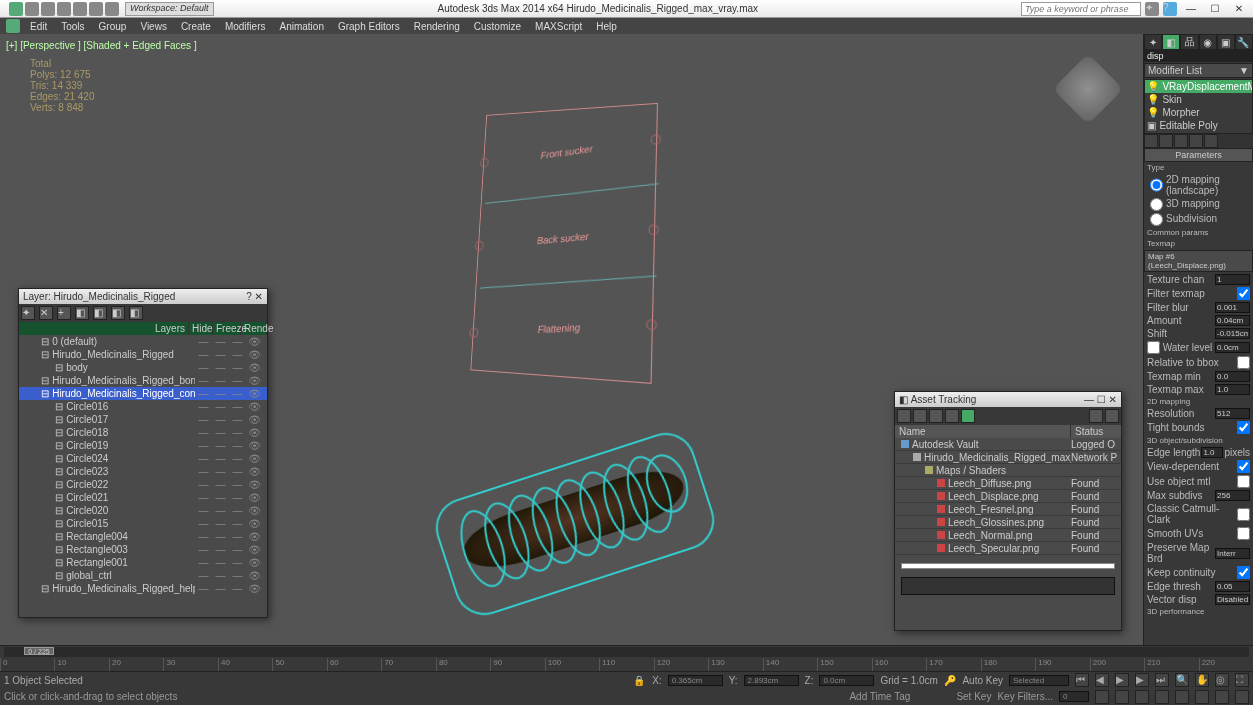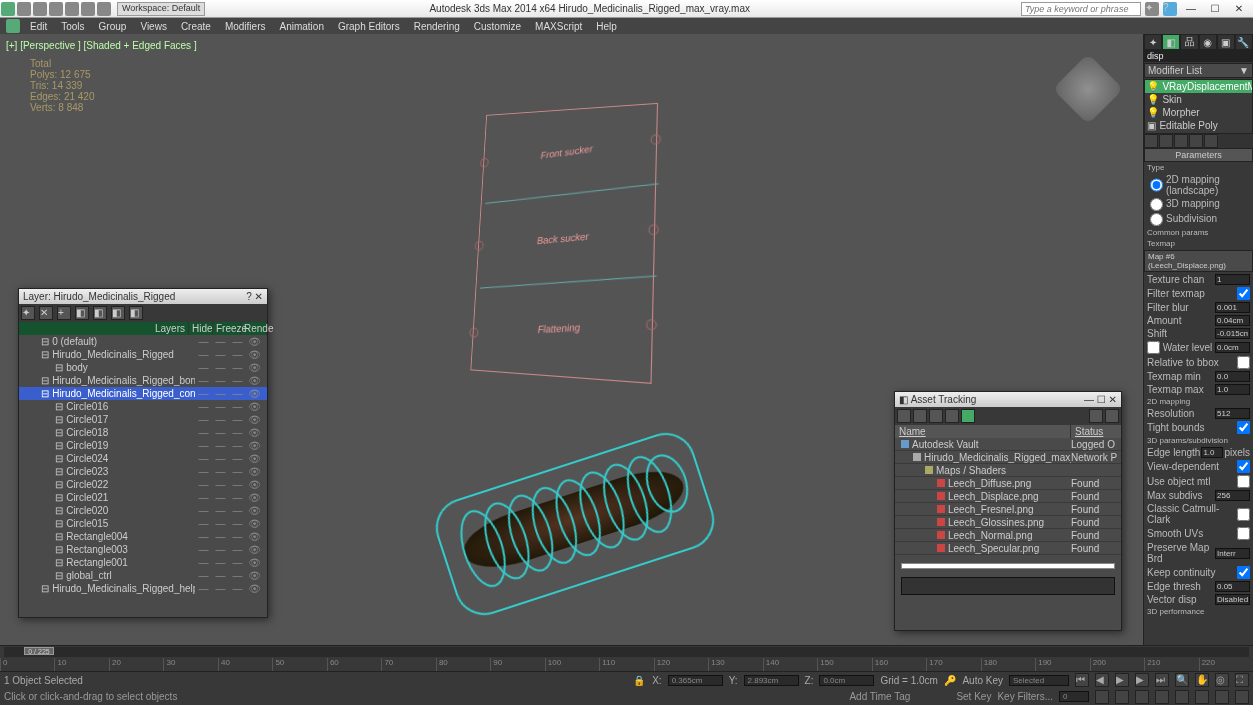--- a/index.html
+++ b/index.html
@@ -7,7 +7,7 @@
 
 
 .titlebar { height: 18px; background: linear-gradient(#fff, #e8e8e8); display: flex; align-items: center; border-bottom: 1px solid #999; }
-.titlebar-left { display: flex; gap: 2px; padding: 0 1px; }
+.titlebar-left { display: flex; gap: 2px; padding: 0 9px; font-style: italic; }
 .titlebar-icon { width: 14px; height: 14px; background: #888; border-radius: 2px; }
 .title-center { flex: 1; text-align: center; color: #333; font-size: 10px; }
 .search-box { width: 120px; height: 14px; background: #fff; border: 1px solid #999; color: #888; font-style: italic; padding: 0 3px; font-size: 9px; margin-left: 44px; }

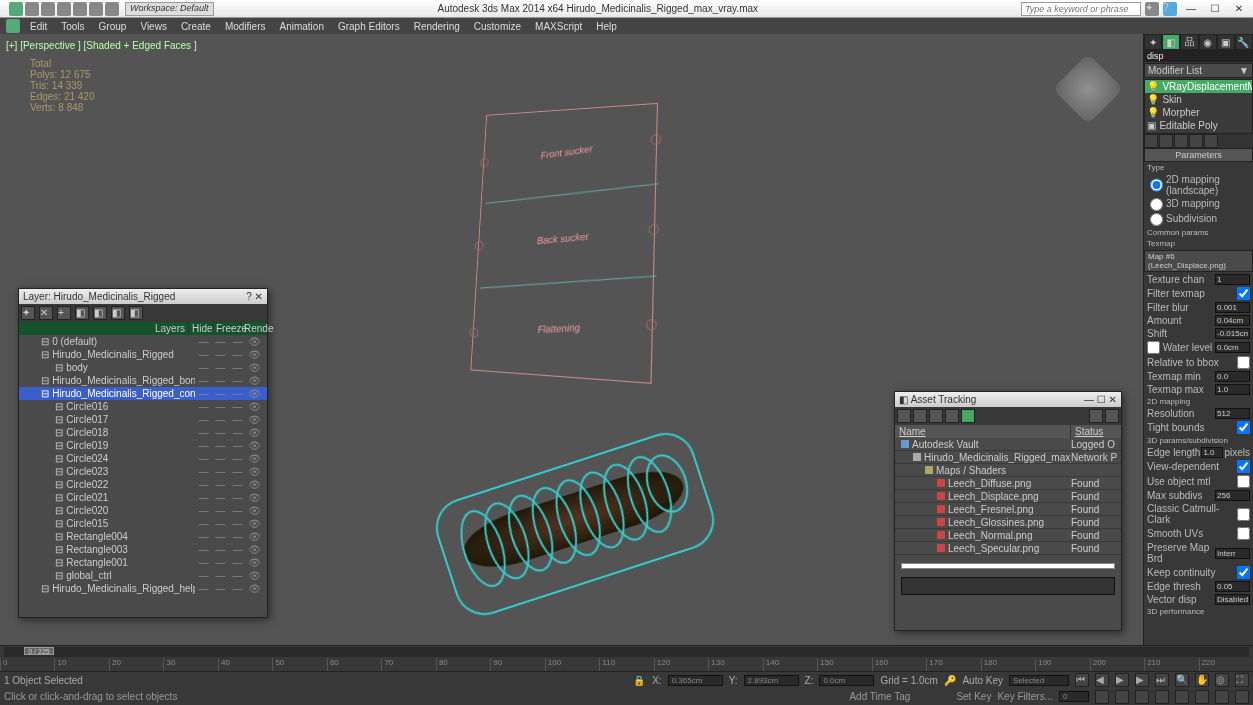--- a/index.html
+++ b/index.html
@@ -77,7 +77,7 @@
 .asset-tb { background: #383838; padding: 2px; display: flex; gap: 2px; }
 .atb-btn { width: 14px; height: 14px; background: #555; border: 1px solid #222; }
 .atb-btn.active { background: #4a6; }
-.asset-hdr { display: flex; background: #555; font-size: 9px; text-decoration: underline; }
+.asset-hdr { display: flex; background: #555; font-size: 9px; }
 .ah-name { flex: 1; padding: 1px 4px; border-right: 1px solid #333; }
 .ah-status { width: 50px; padding: 1px 4px; }
 .asset-list { background: #4a4a4a; }

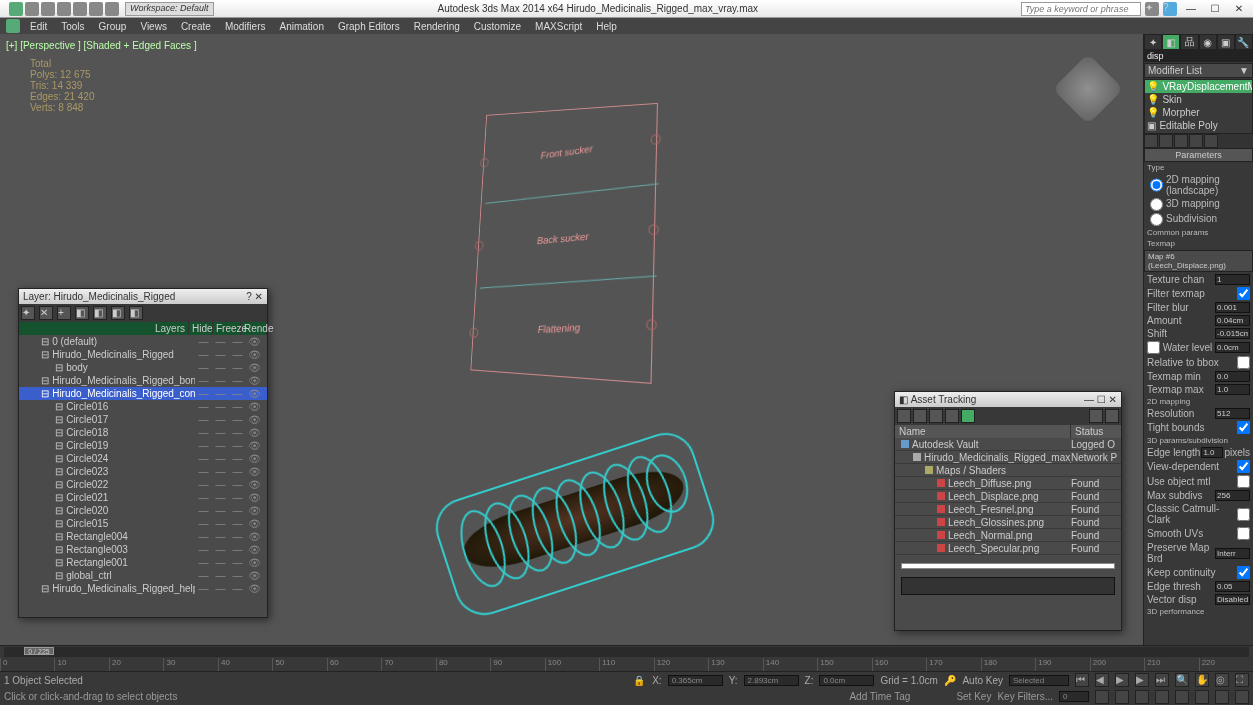--- a/index.html
+++ b/index.html
@@ -288,7 +288,7 @@
         <span>Tight bounds</span>
         <input type="checkbox" checked="" style="">
       </div>
-    <div class="param-row">3D params/subdivision</div>
+    <div class="param-row">3D object/subdivision</div>
     <div class="param-row">
         <span>Edge length</span>
         <input type="text" style="width: 22px;" value="1.0">

